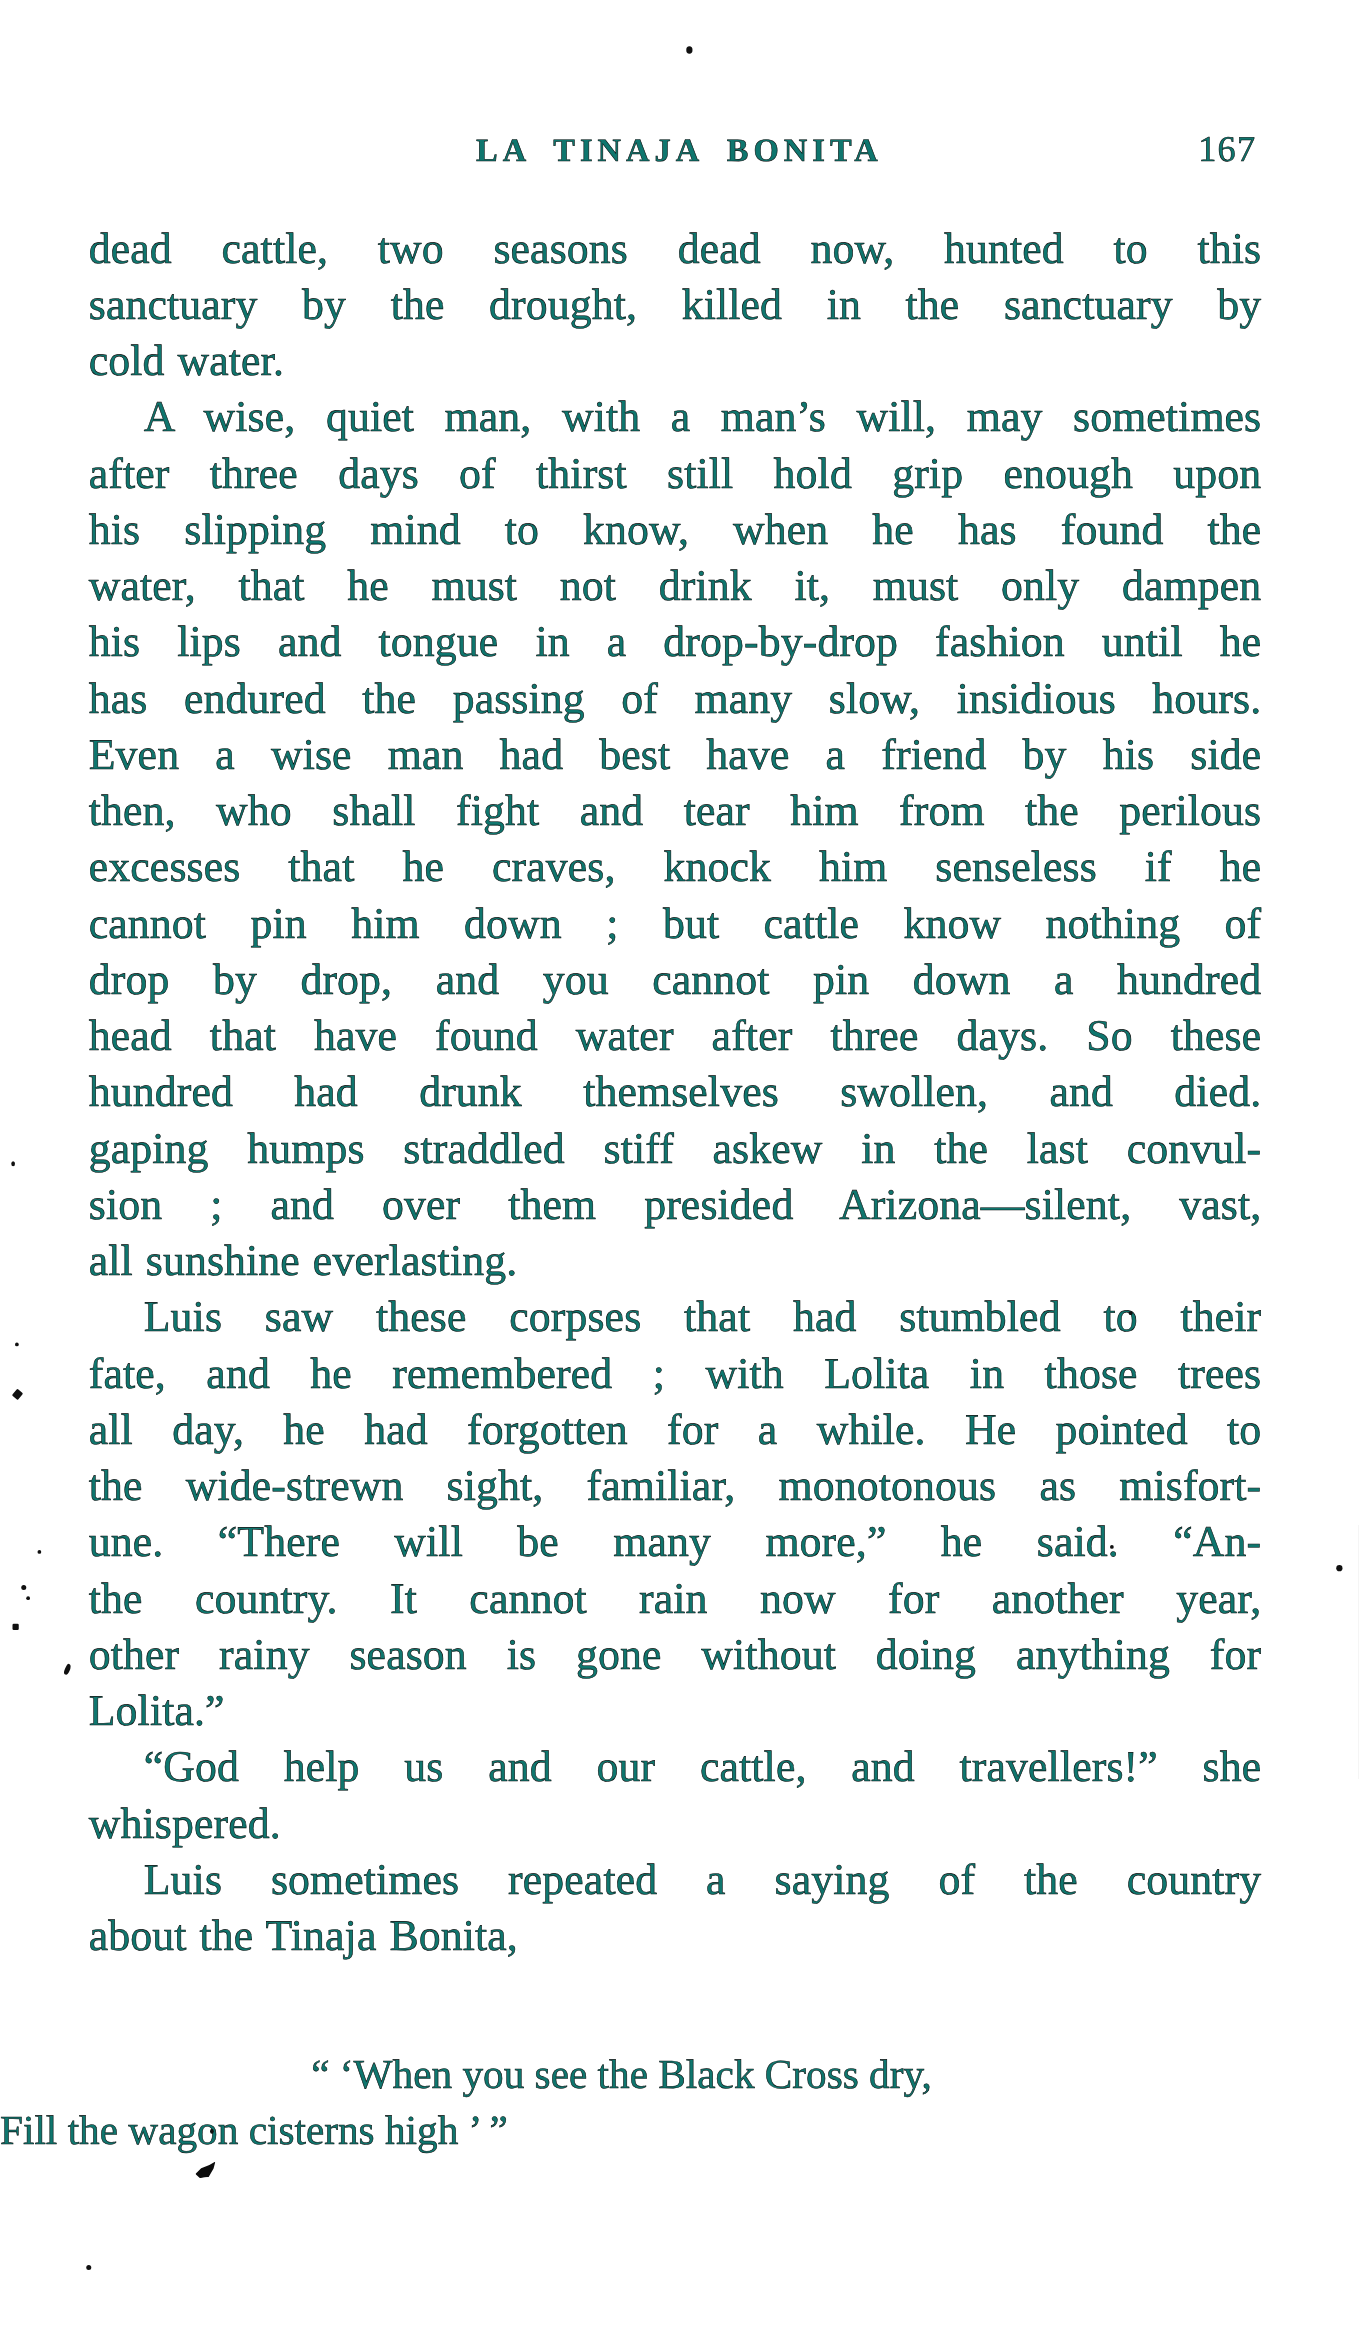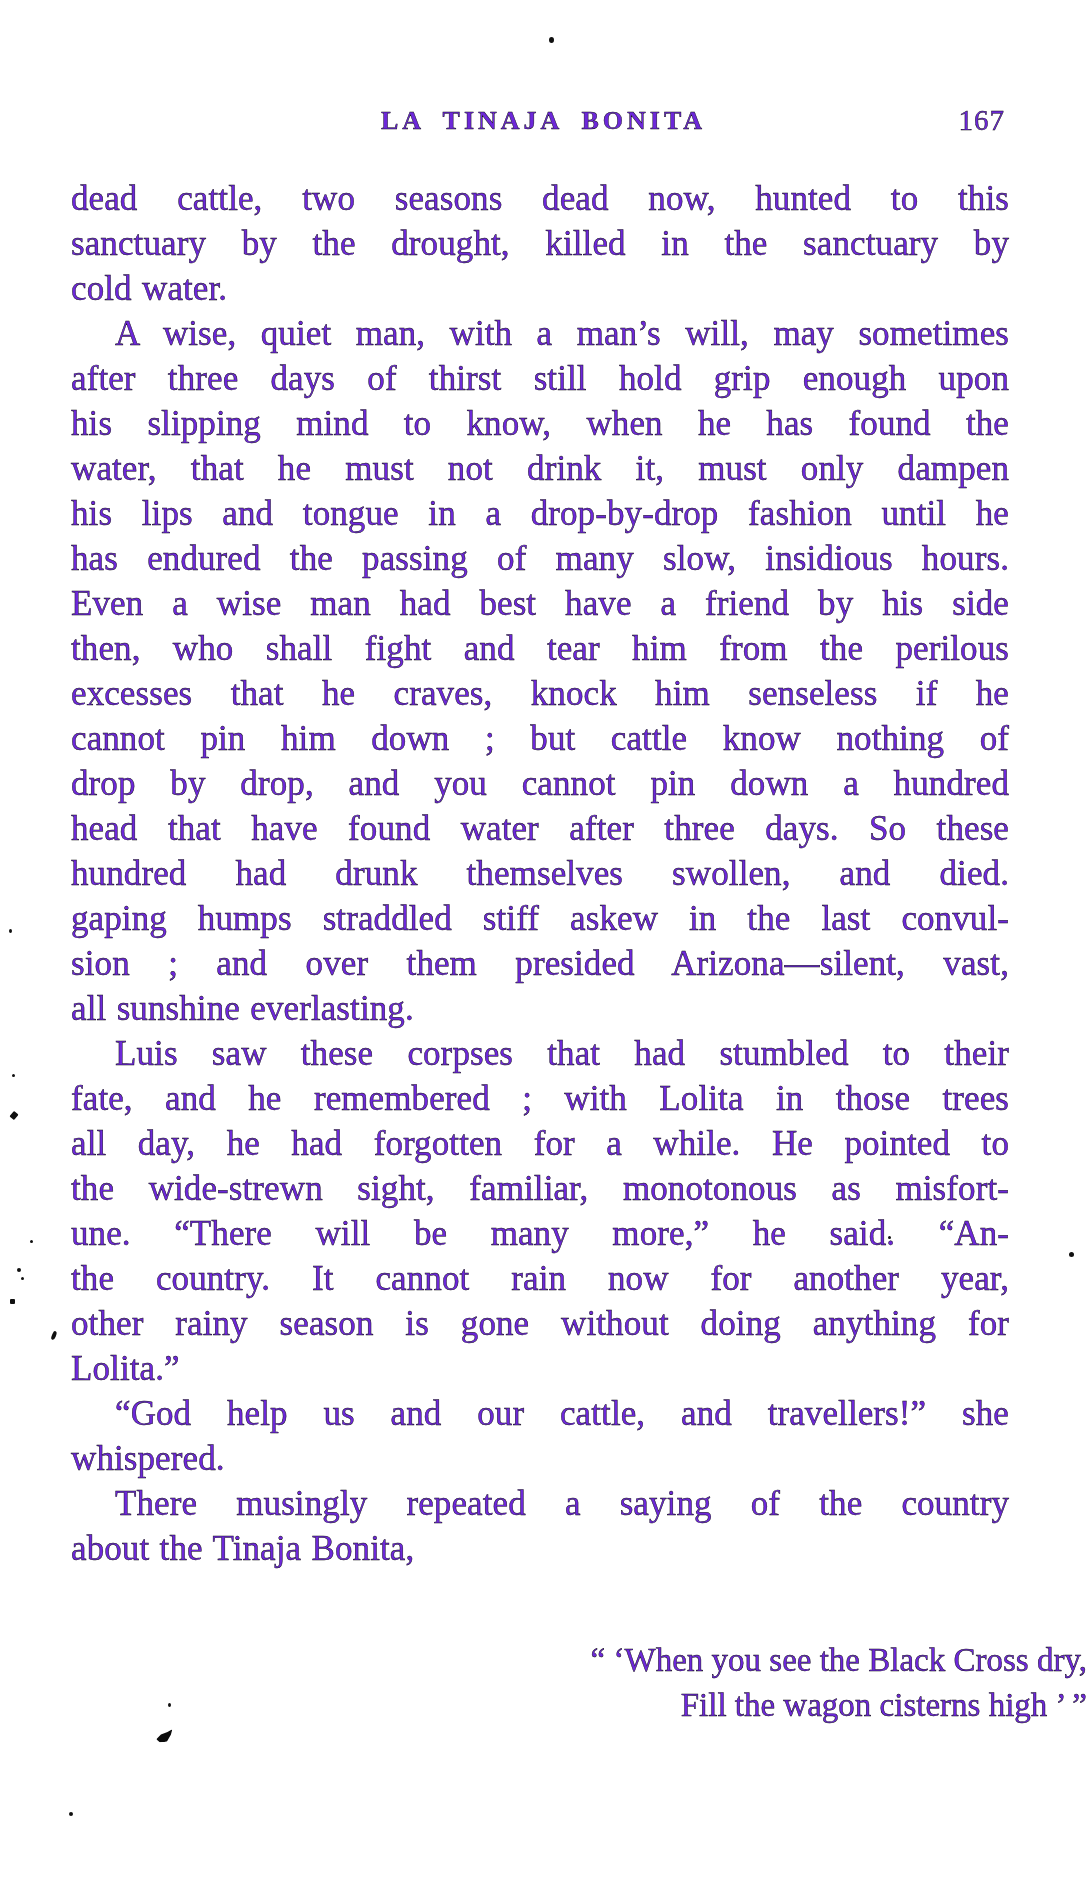--- a/index.html
+++ b/index.html
@@ -10,7 +10,7 @@
     background:#ffffff;
     overflow:hidden;
     font-family:"Liberation Serif", "DejaVu Serif", serif;
-    color:#6d28d9;
+    color:#0f766e;
     -webkit-text-stroke:0.45px #0c0c0c;
   }
 

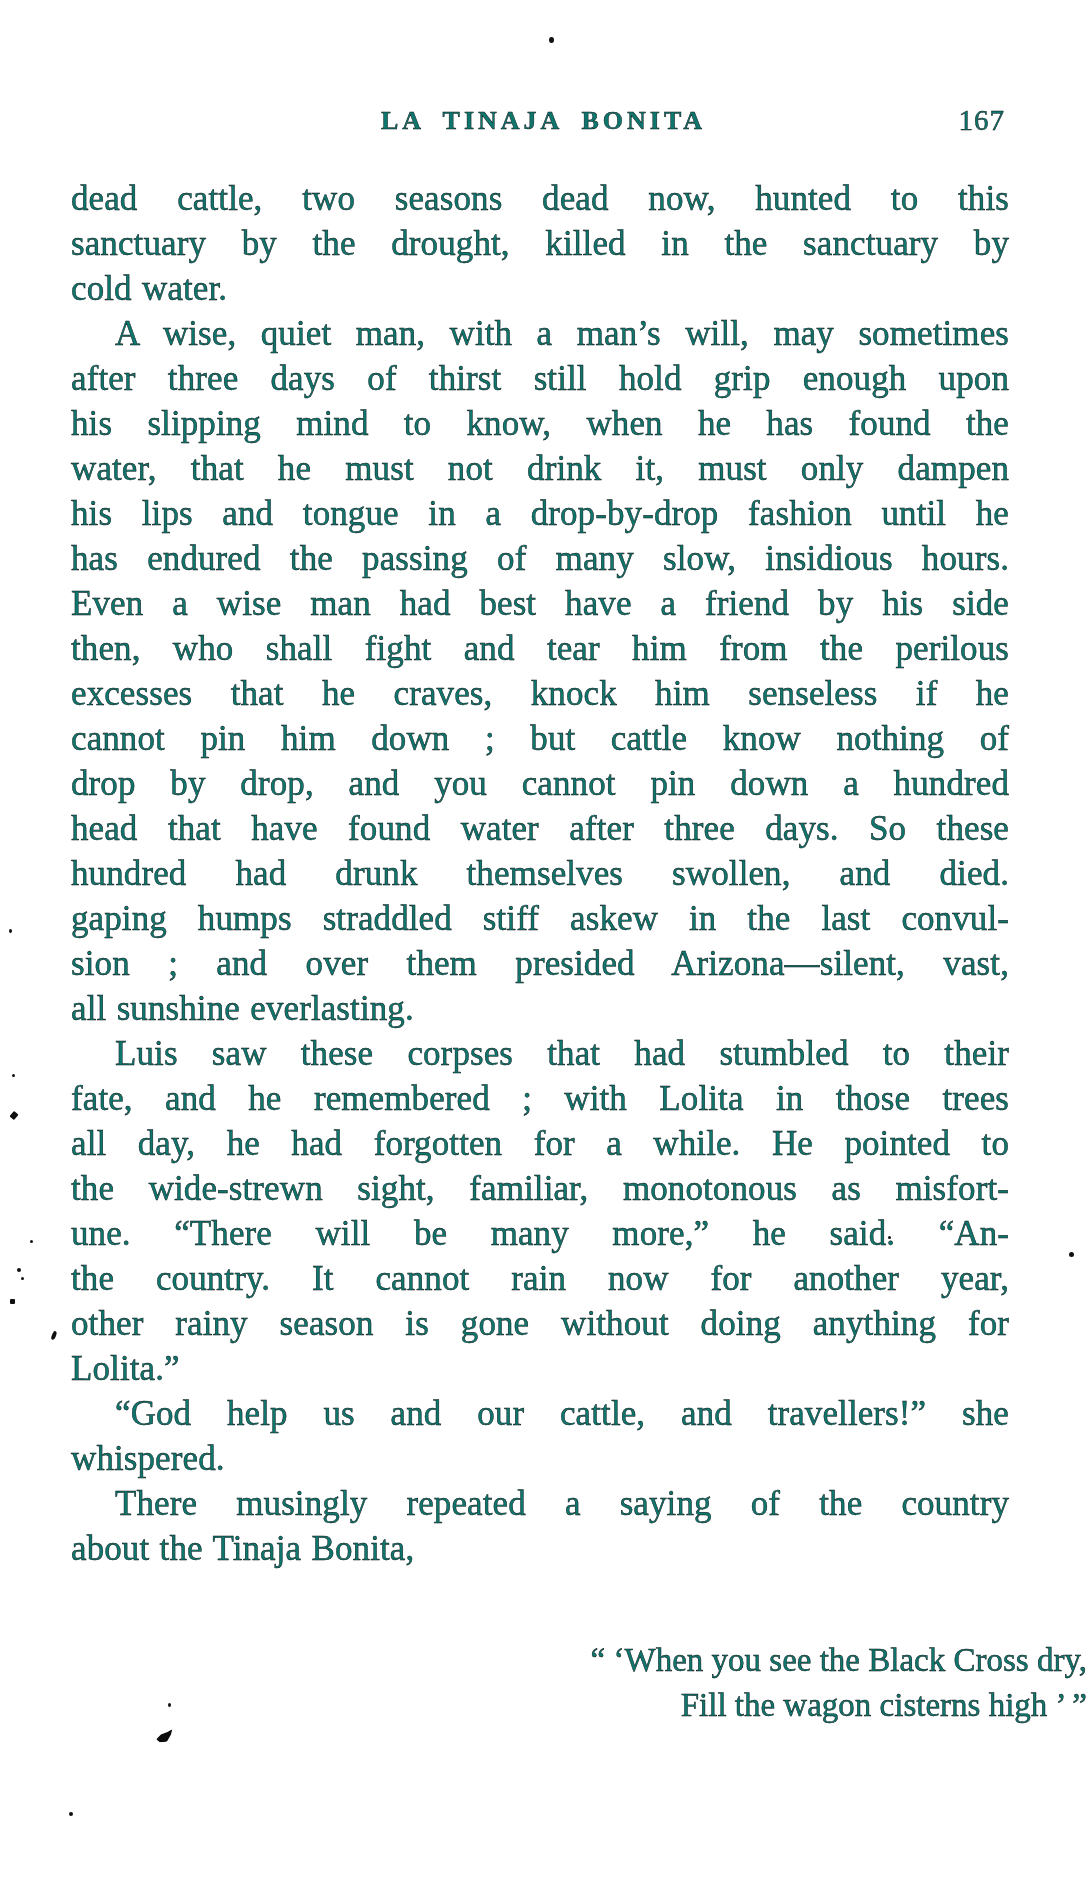--- a/index.html
+++ b/index.html
@@ -97,7 +97,7 @@
       <div class="line para-end">Lolita.”</div>
       <div class="line indent">“God help us and our cattle, and travellers!” she</div>
       <div class="line para-end">whispered.</div>
-      <div class="line indent">There musingly repeated a saying of the country</div>
+      <div class="line indent">Luis sometimes repeated a saying of the country</div>
       <div class="line para-end">about the Tinaja Bonita,</div>
     </div>
 

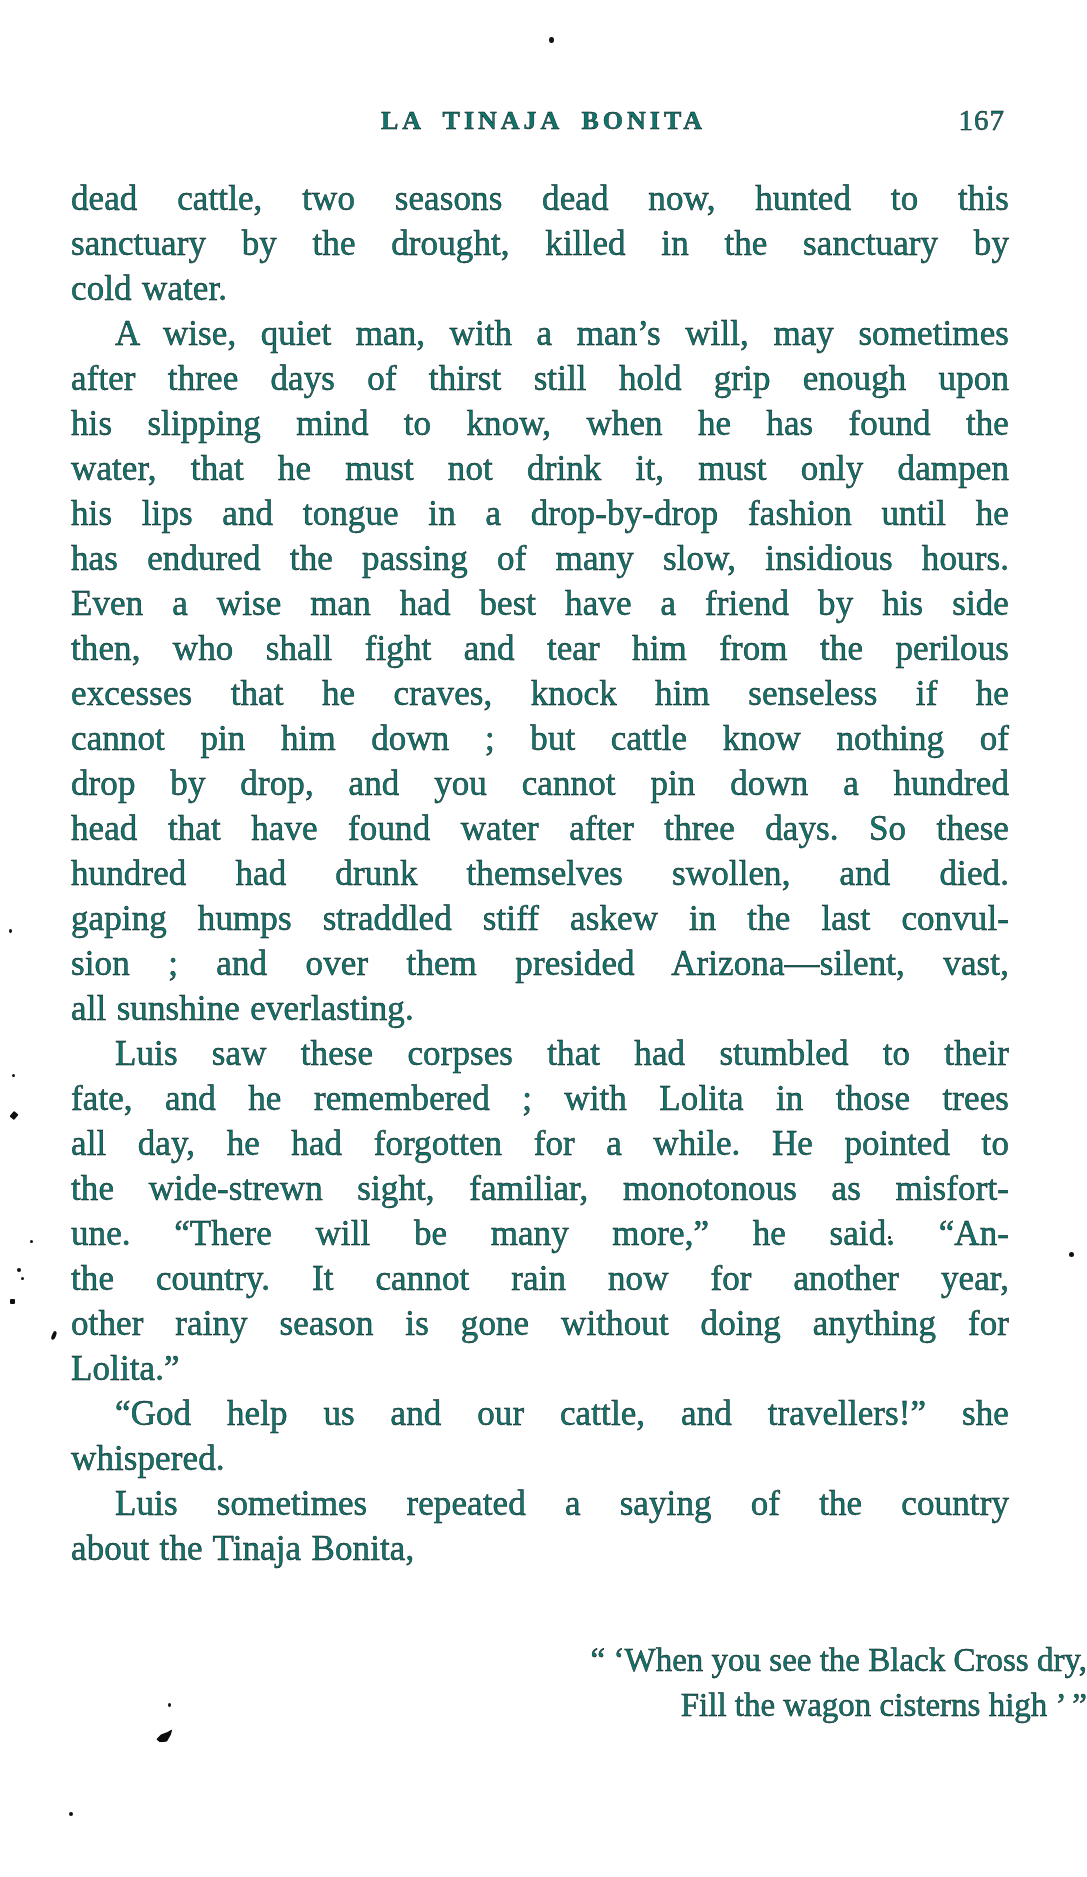--- a/index.html
+++ b/index.html
@@ -41,7 +41,7 @@
   .line.indent { padding-left:44px; }
 
   
-  .verse { position:absolute; left:0; top:1638px; width:100%;text-align:right; }
+  .verse { position:absolute; left:0; top:1638px; width:100%; }
   .verse-line { font-size:33px; line-height:45px; white-space:nowrap; }
   .verse-line.v0 { padding-left:249px; }
   .verse-line.v1 { }

